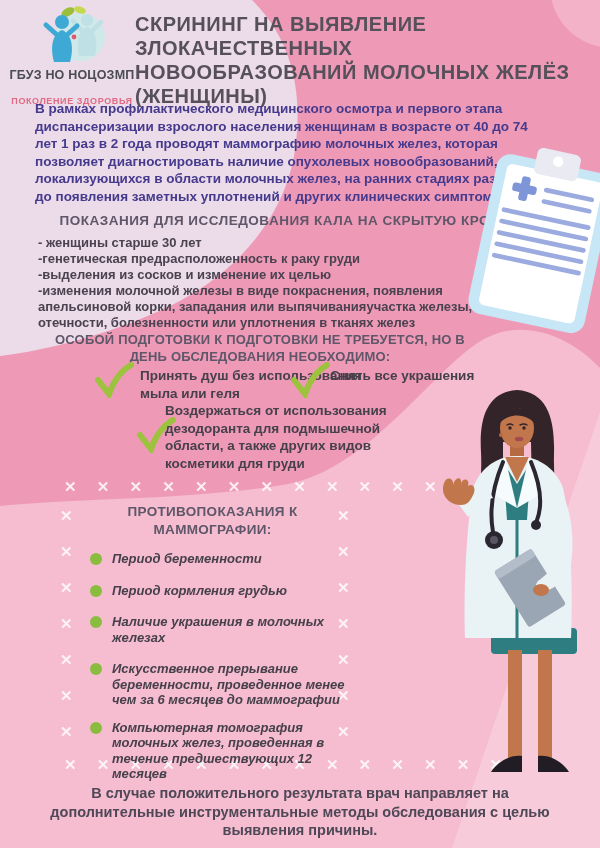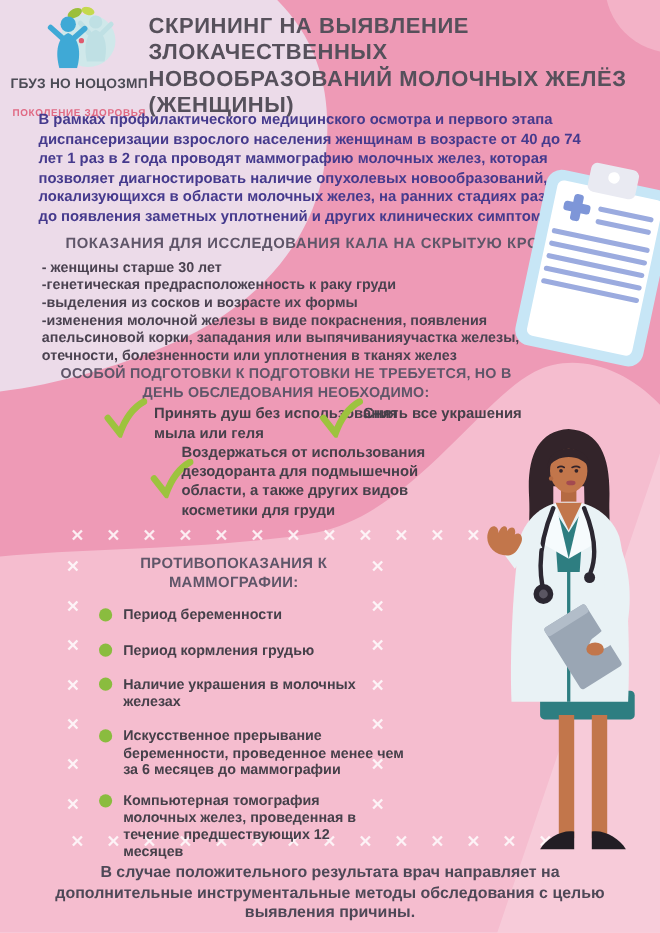--- a/index.html
+++ b/index.html
@@ -102,7 +102,7 @@
 
   <div>- женщины старше 30 лет</div>
       <div>-генетическая предрасположенность к раку груди</div>
-      <div>-выделения из сосков и возрасте их формы</div>
+      <div>-выделения из сосков и изменение их целью</div>
       <div>-изменения молочной железы в виде покраснения, появления апельсиновой корки, западания или выпячиванияучастка железы, отечности, болезненности или уплотнения в тканях желез</div>
     </div>
 

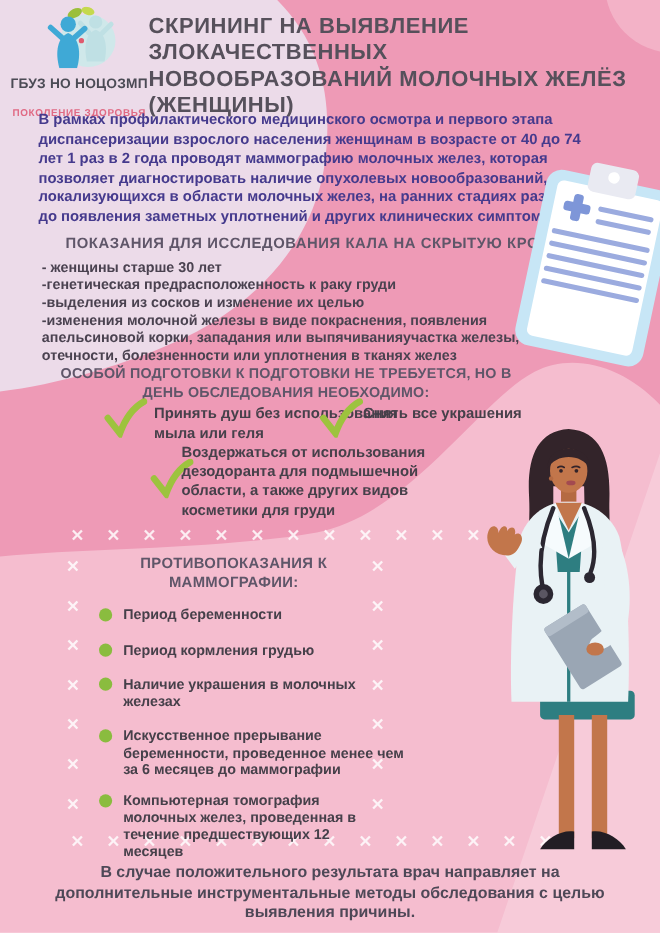--- a/index.html
+++ b/index.html
@@ -42,7 +42,7 @@
 
   .h-contra{left:100px;top:503px;width:225px;text-align:center;color:#5f5669;font-size:13.5px;line-height:18px;letter-spacing:.3px;}
   .contra-list{left:90px;top:551px;width:280px;}
-  .contra-item{display:flex;align-items:flex-start;margin-bottom:14px;}
+  .contra-item{display:flex;align-items:flex-start;margin-bottom:14px;font-style:italic;}
   .contra-item .dot{flex:0 0 12px;width:12px;height:12px;border-radius:50%;background:#8abc3f;margin:2px 10px 0 0;}
   .contra-item .txt{color:#46404a;font-size:13px;line-height:15.5px;}
   .contra-item:nth-of-type(1){margin-bottom:16px;}

